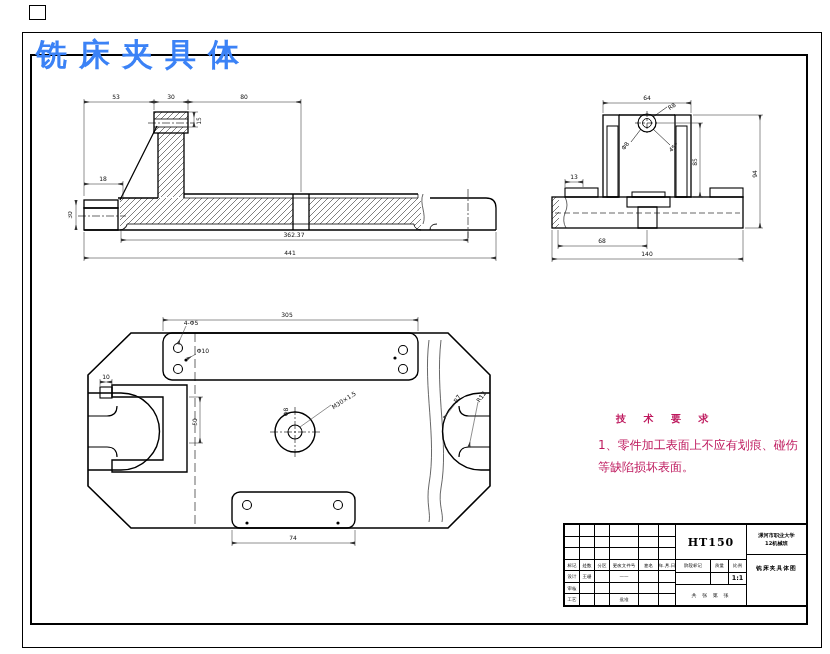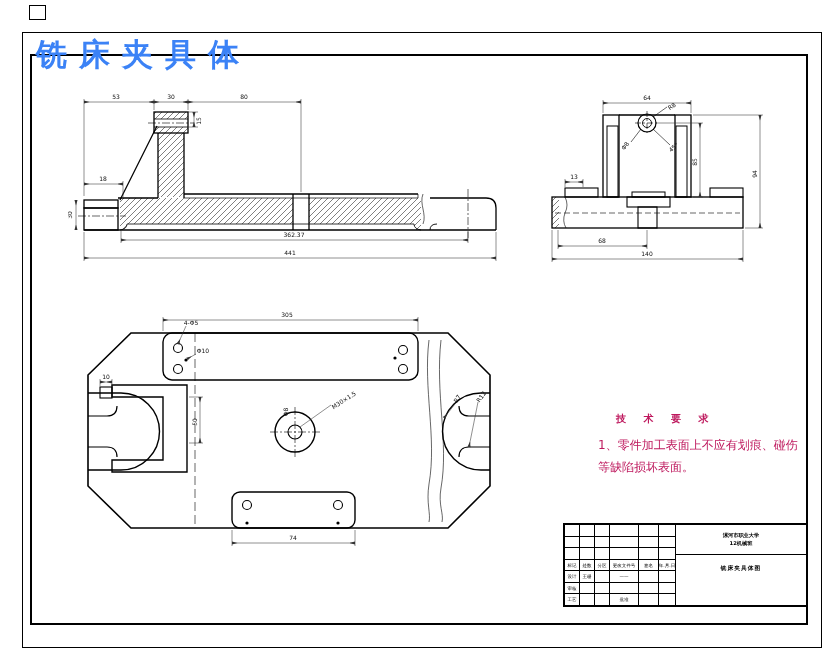--- a/index.html
+++ b/index.html
@@ -335,6 +335,25 @@
         <div class="tb-c c6"></div>
       </div>
     </div>
+    <div class="tb-mid">
+      <div class="mat">HT150</div>
+      <div class="mrow">
+        <div class="mc m1">阶段标记</div>
+        <div class="mc m2">质量</div>
+        <div class="mc m3">比例</div>
+      </div>
+      <div class="mrow">
+        <div class="mc m1" style="padding:0">
+          <div class="mb"></div>
+          <div class="mb"></div>
+          <div class="mb"></div>
+          <div style="flex:1"></div>
+        </div>
+        <div class="mc m2"></div>
+        <div class="mc m3 scalev">1:1</div>
+      </div>
+      <div class="msheet">共  张  第  张</div>
+    </div>
     <div class="tb-right">
       <div class="org">
         <div>漯河市职业大学</div>

